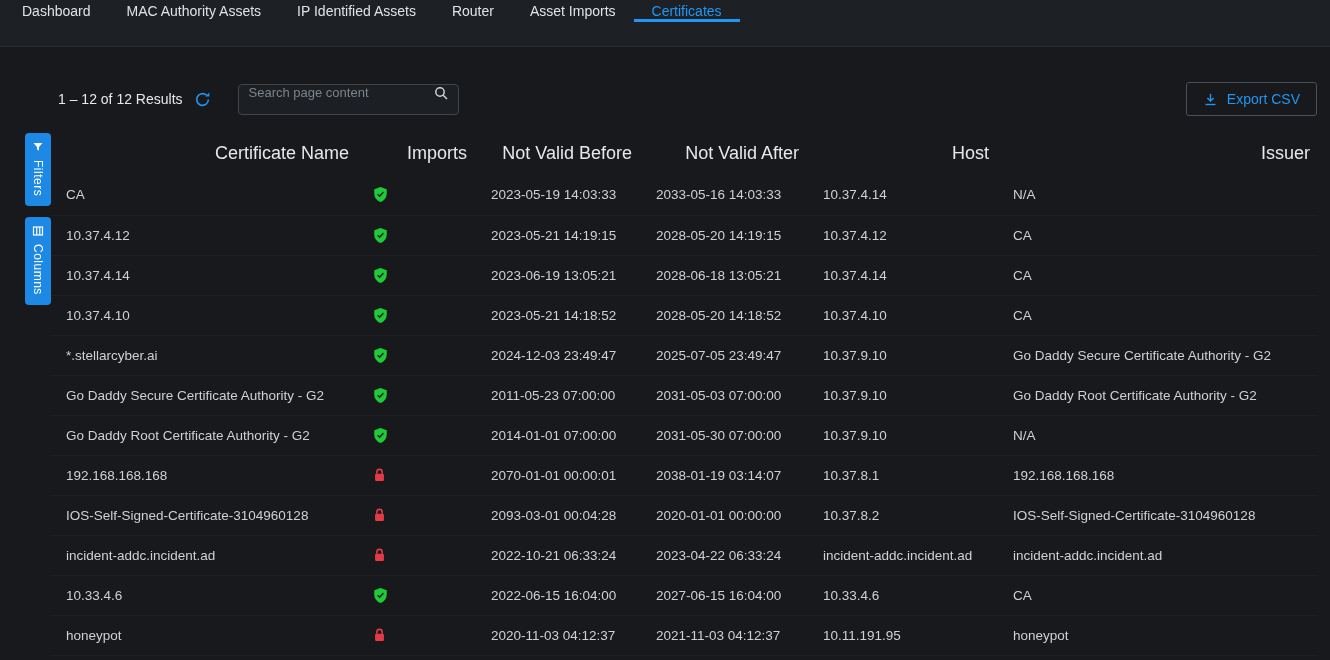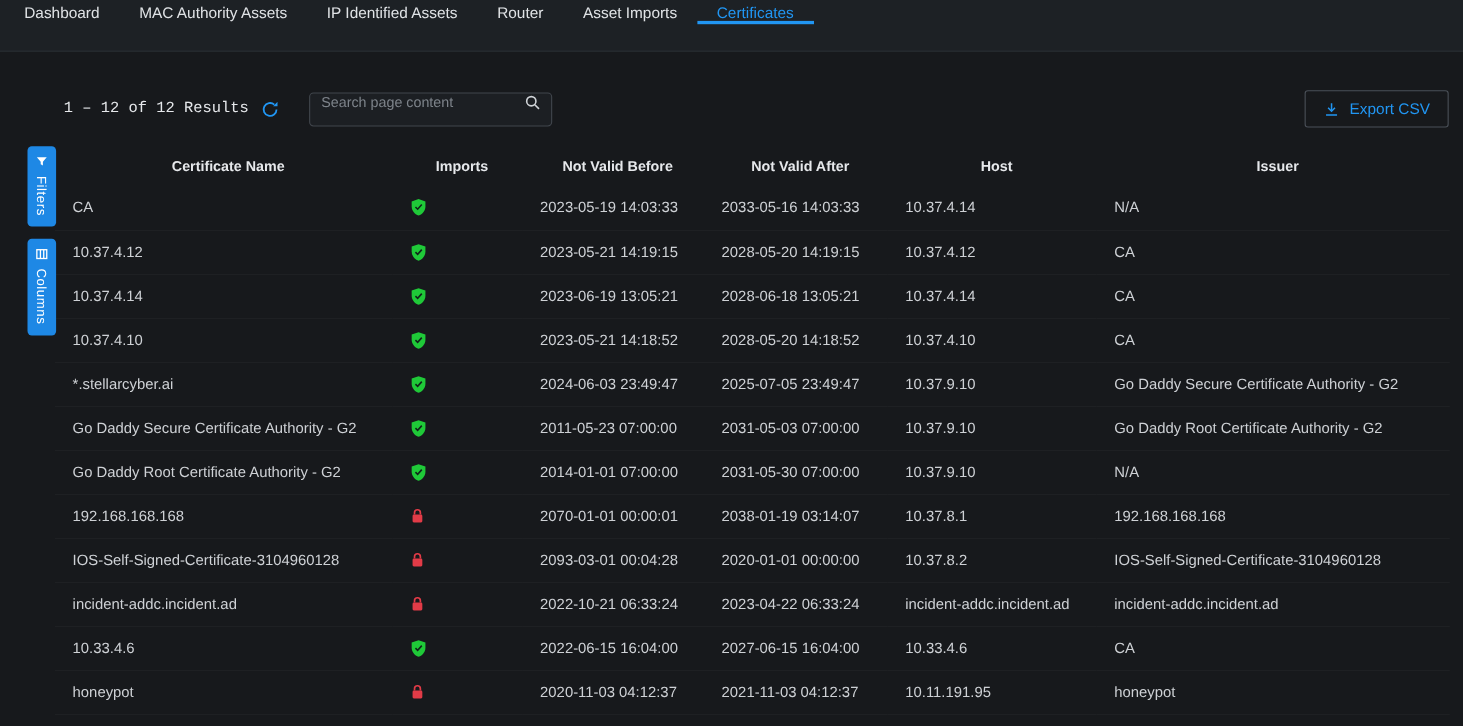--- a/index.html
+++ b/index.html
@@ -40,7 +40,7 @@
     display:flex;align-items:center;
     padding:0 13px 0 58px;
   }
-  .results-text{font-size:14px;color:var(--text-bright);font-family:Liberation Mono, monospace;}
+  .results-text{font-size:14px;color:var(--text-bright);}
   .refresh-btn{margin-left:11px;display:flex;align-items:center;cursor:pointer;background:none;border:none;padding:0;}
   .search-box{
     margin-left:27px;width:221px;height:31px;

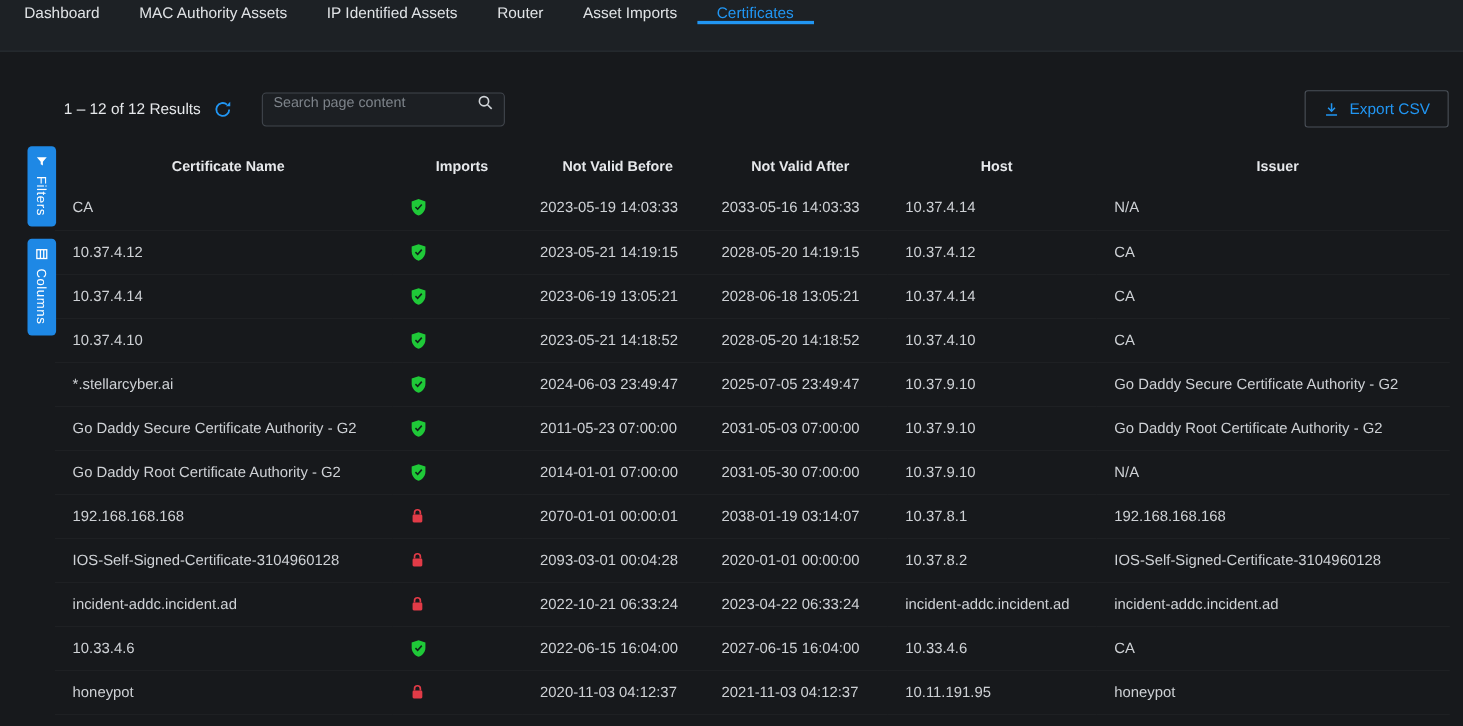--- a/index.html
+++ b/index.html
@@ -74,7 +74,7 @@
   .table-wrap{margin:19px 12px 0 50px;}
   table{width:100%;border-collapse:collapse;table-layout:fixed;}
   th{
-    text-align:center;font-size:13px;font-weight:bold;color:var(--text-bright);
+    text-align:right;font-size:18px;font-weight:normal;color:var(--text-bright);
     padding:9px 8px 11px 16px;white-space:nowrap;cursor:pointer;
   }
   td{

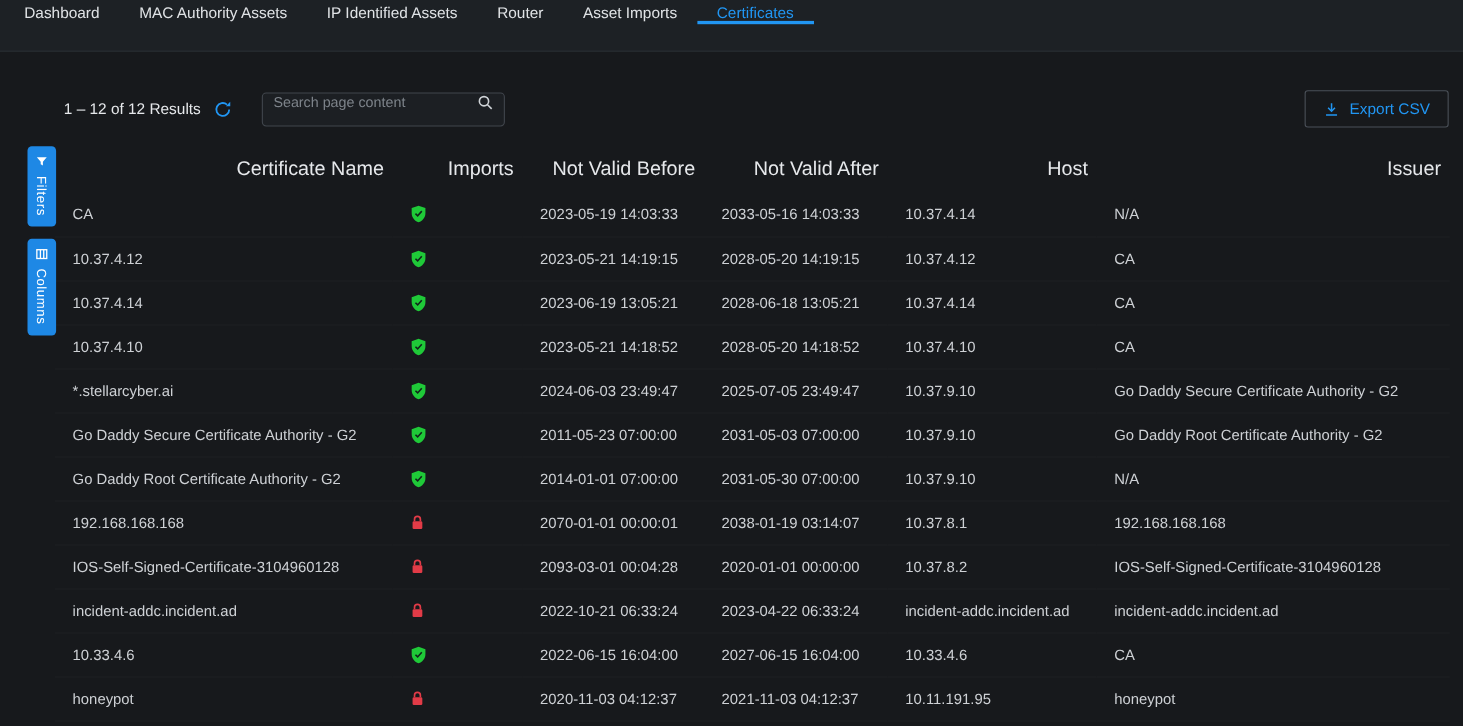--- a/index.html
+++ b/index.html
@@ -231,7 +231,7 @@
                 <path d="M7.5 12.5l3.2 3.2 6-6.8" stroke="#10241a" stroke-width="2.3" fill="none"></path>
               </svg>
             </span></td>
-          <td data-name="not-valid-before-cell">2024-06-03 23:49:47</td>
+          <td data-name="not-valid-before-cell">2024-12-03 23:49:47</td>
           <td data-name="not-valid-after-cell">2025-07-05 23:49:47</td>
           <td data-name="host-cell">10.37.9.10</td>
           <td data-name="issuer-cell">Go Daddy Secure Certificate Authority - G2</td>

